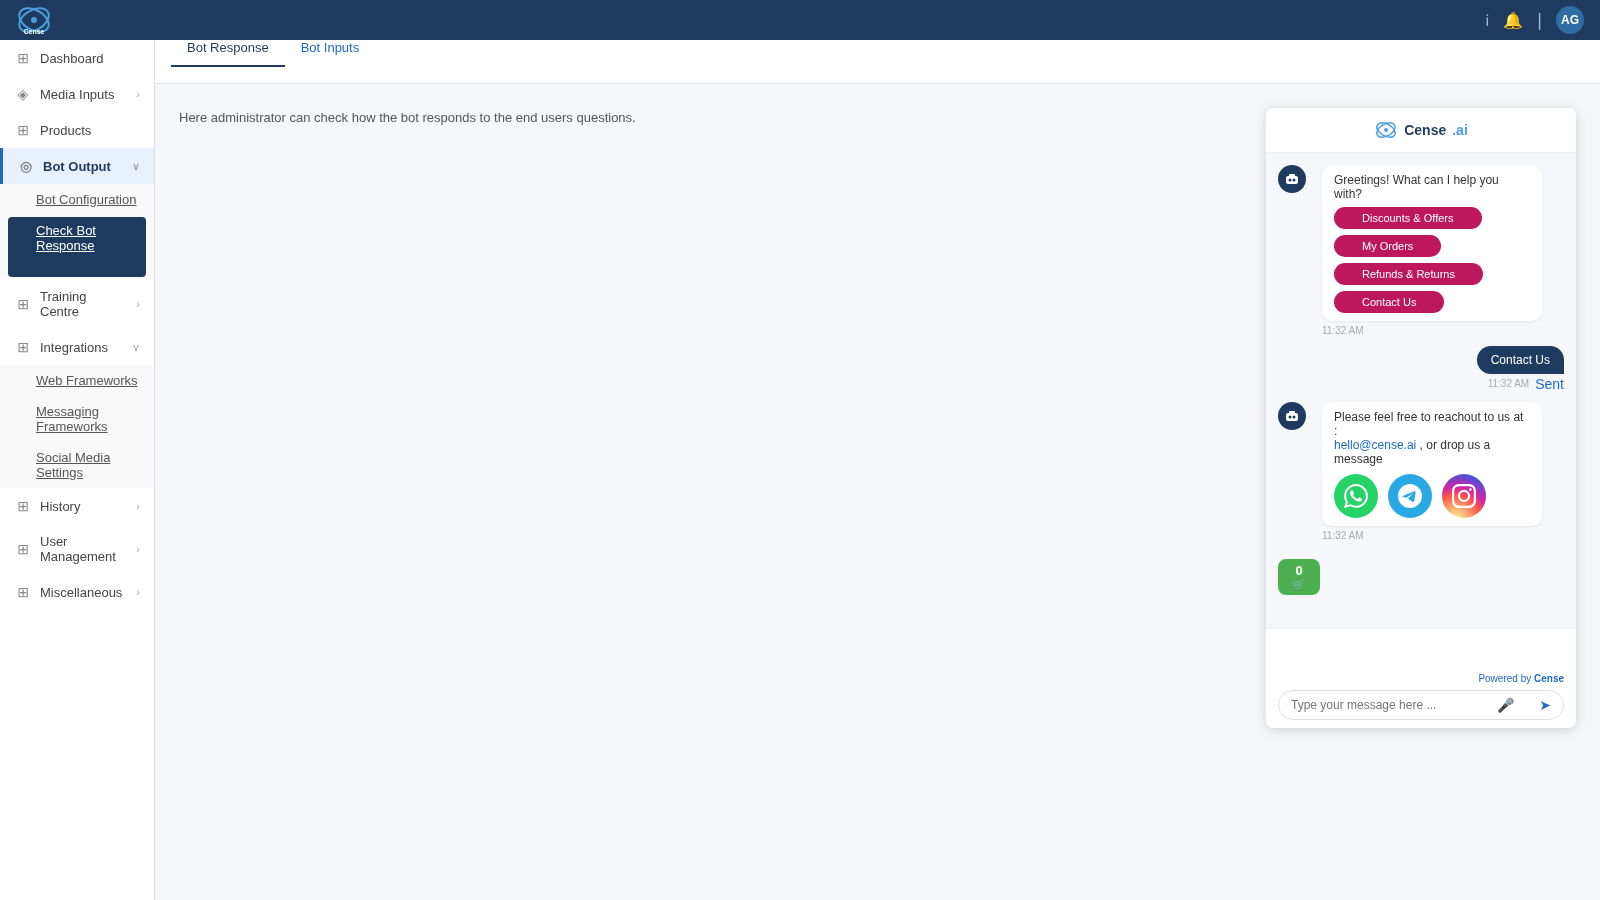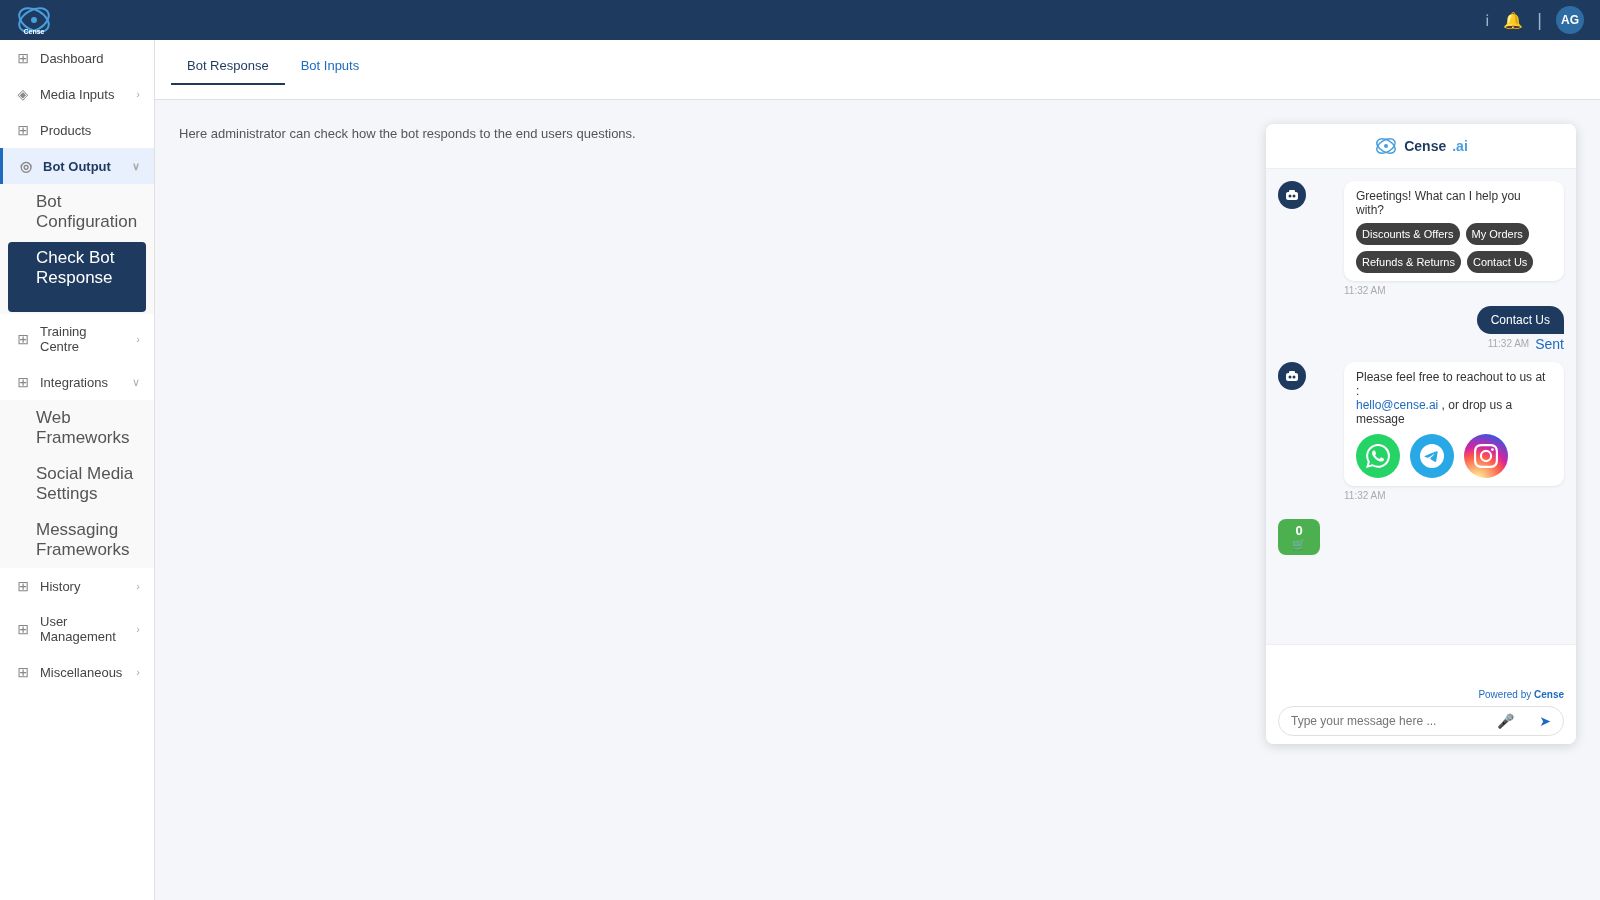--- a/index.html
+++ b/index.html
@@ -128,9 +128,9 @@
       background: #fff;
       border-bottom: 1px solid #e0e0e0;
       display: flex;
-      align-items: flex-start;
-      padding: 8px 16px;
-      height: 60px;
+      align-items: flex-end;
+      padding: 16px 16px;
+      height: 44px;
       flex-shrink: 0;
     }
     .tab-item {

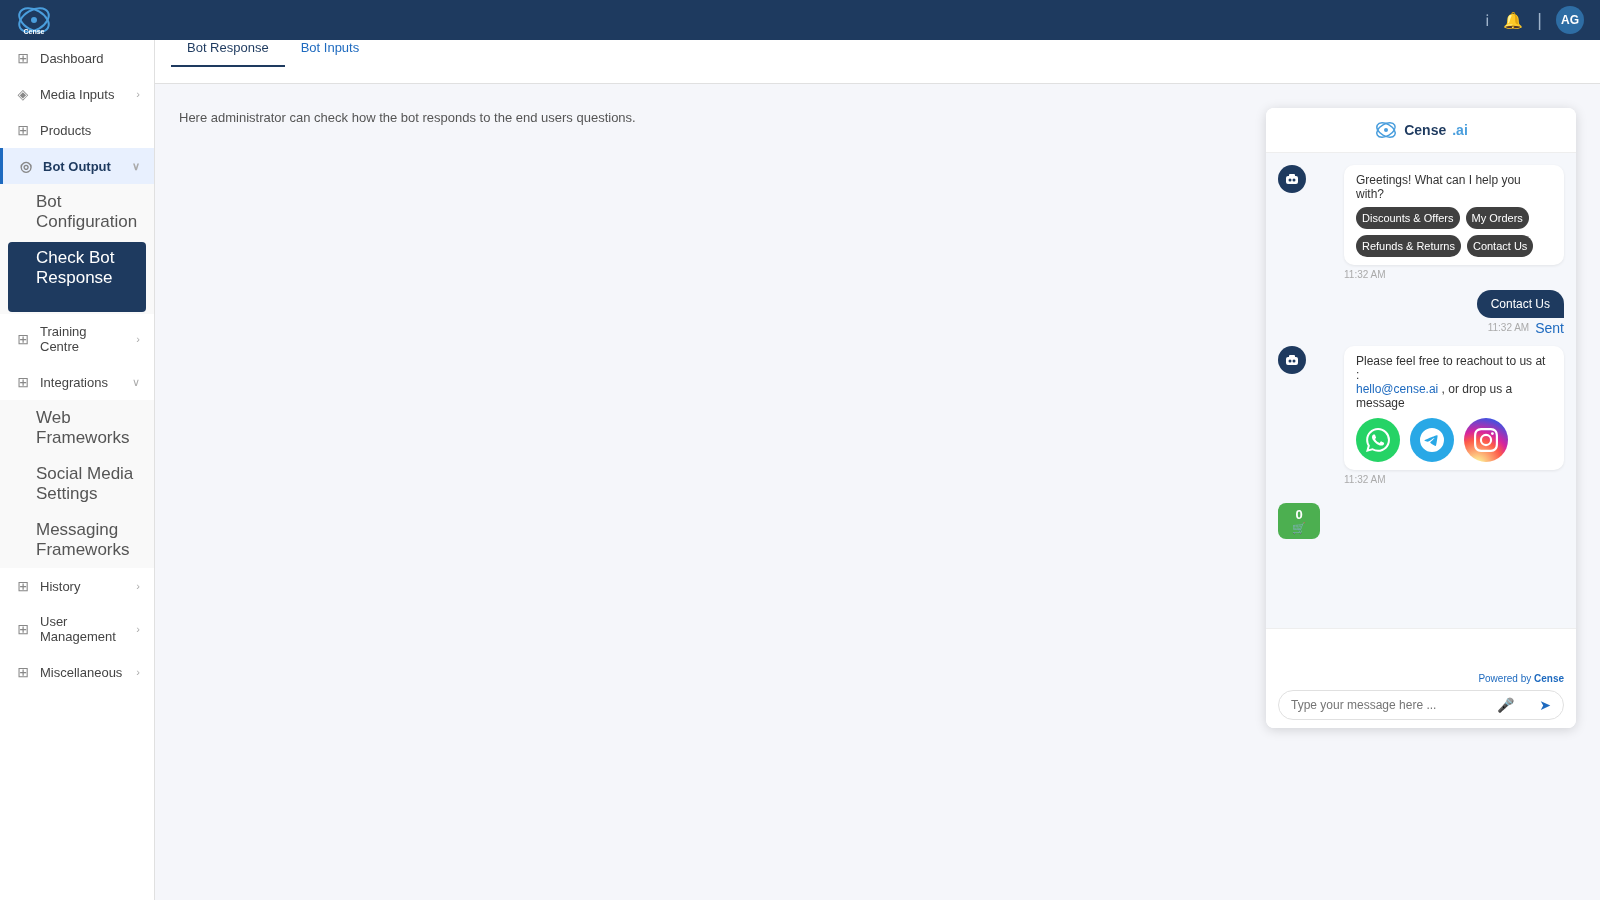--- a/index.html
+++ b/index.html
@@ -207,8 +207,7 @@
     .bot-message-row {
       display: flex;
       align-items: flex-start;
-      gap: 4px;
-      justify-content: space-between;
+      gap: 16px;
     }
     .bot-avatar {
       width: 28px;

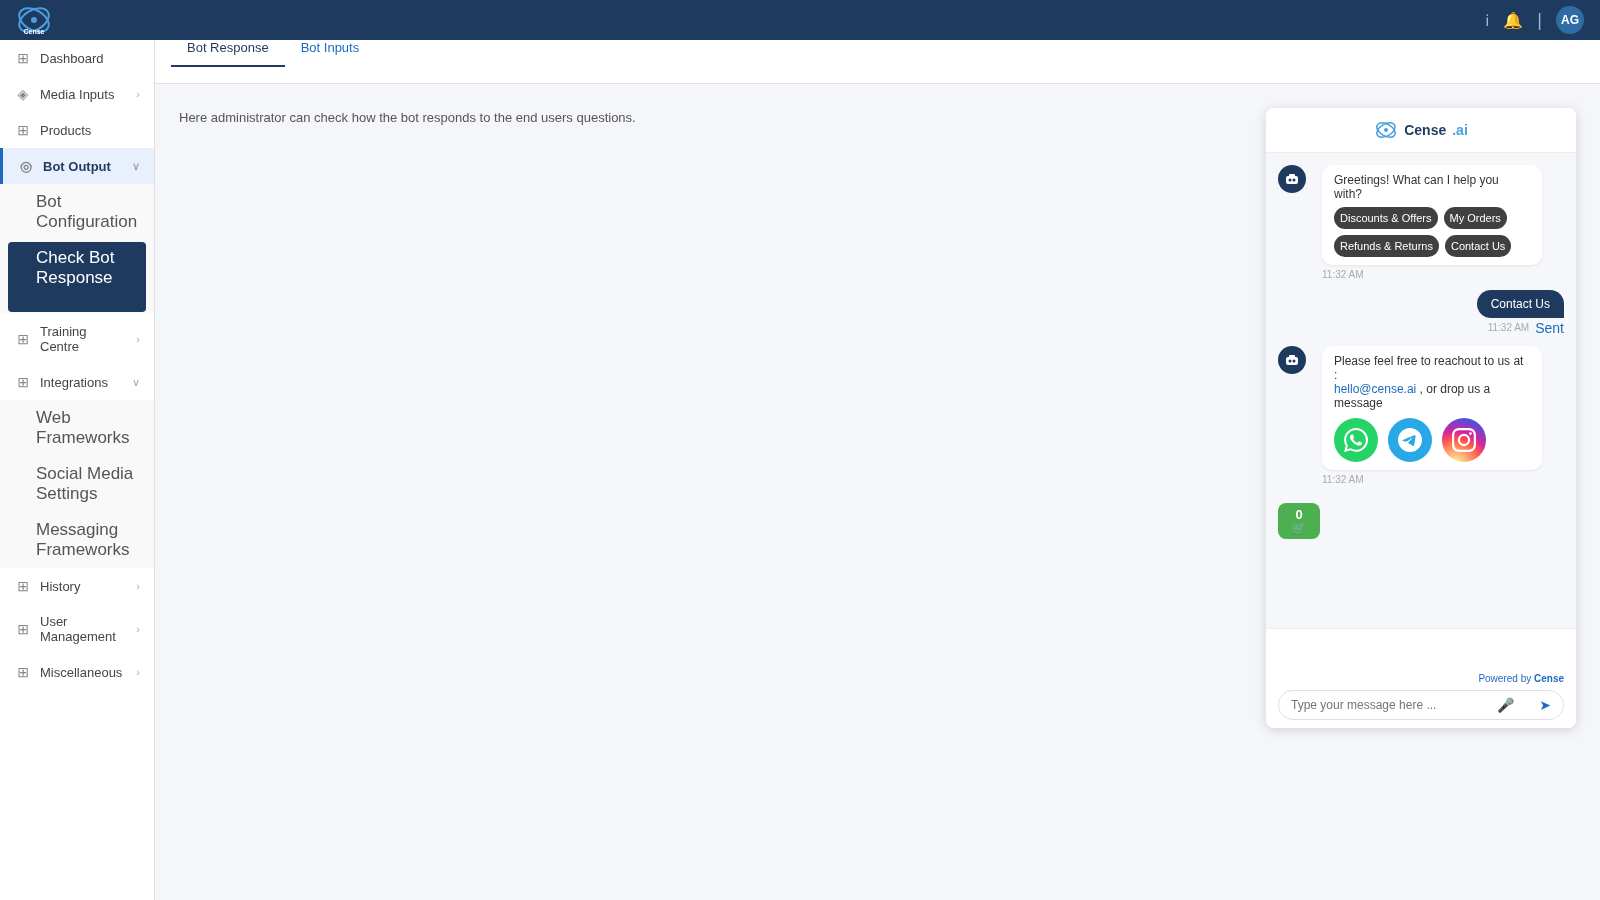--- a/index.html
+++ b/index.html
@@ -105,9 +105,10 @@
     }
     .sidebar-sub-item {
       padding: 8px 14px 8px 36px;
-      font-size: 17px;
+      font-size: 13px;
       color: #555;
       cursor: pointer;
+      text-decoration: underline;
     }
     .sidebar-sub-item.active {
       background: #1e3a5f;

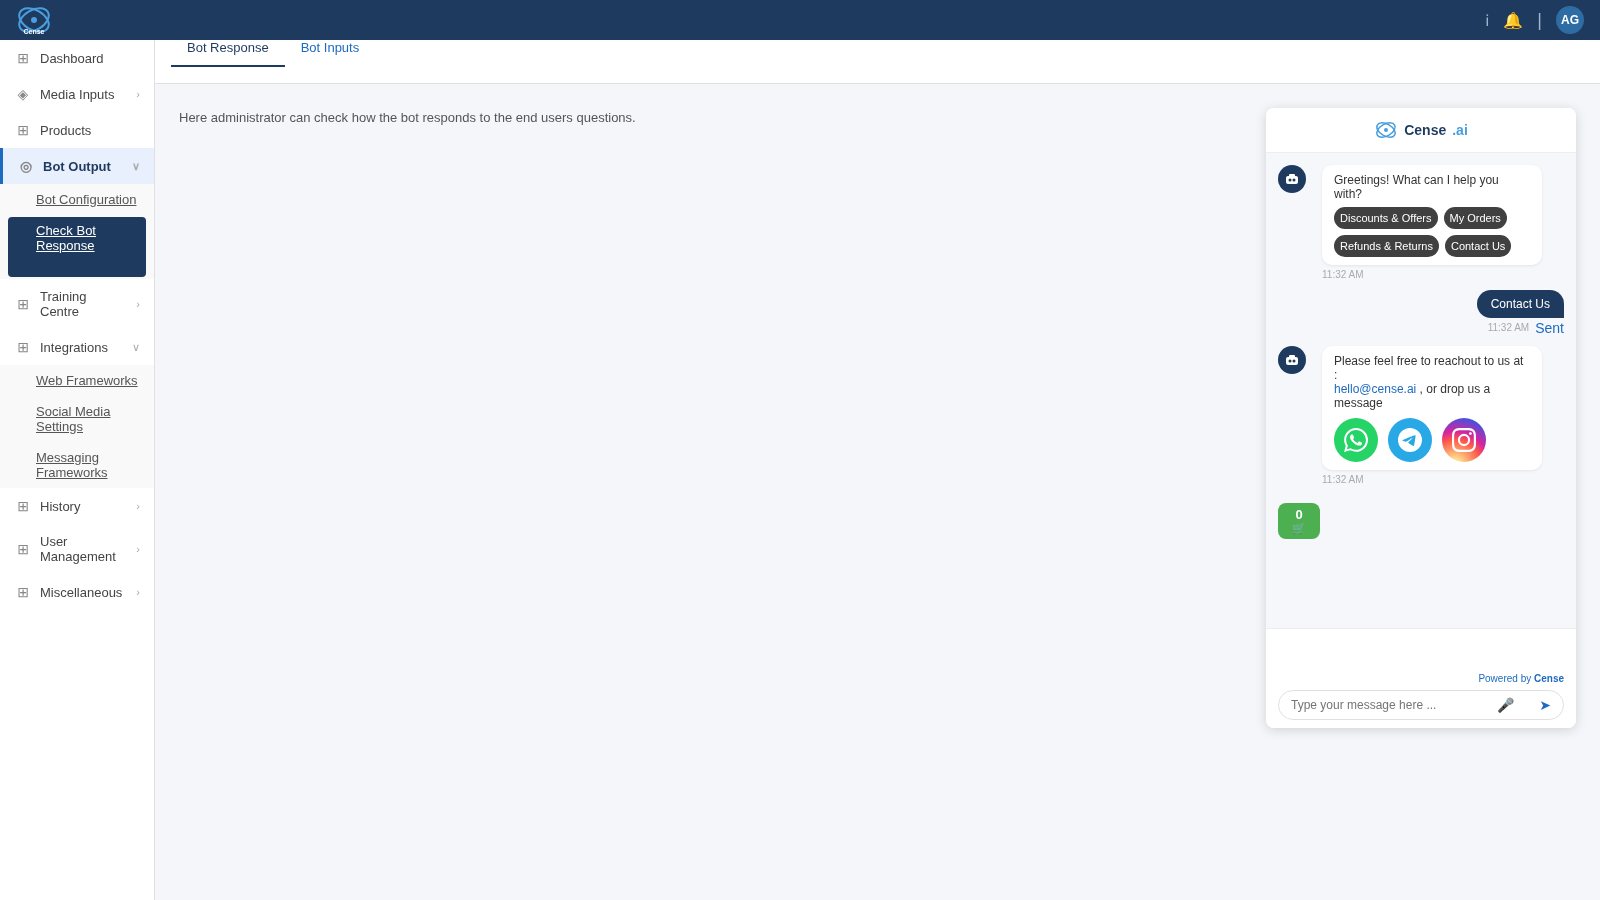--- a/index.html
+++ b/index.html
@@ -238,11 +238,11 @@
       margin-top: 6px;
     }
     .quick-reply-btn {
-      background: #404040;
+      background: #be185d;
       color: #fff;
       border: none;
       border-radius: 14px;
-      padding: 5px 6px;
+      padding: 5px 28px;
       font-size: 11px;
       cursor: pointer;
       white-space: nowrap;

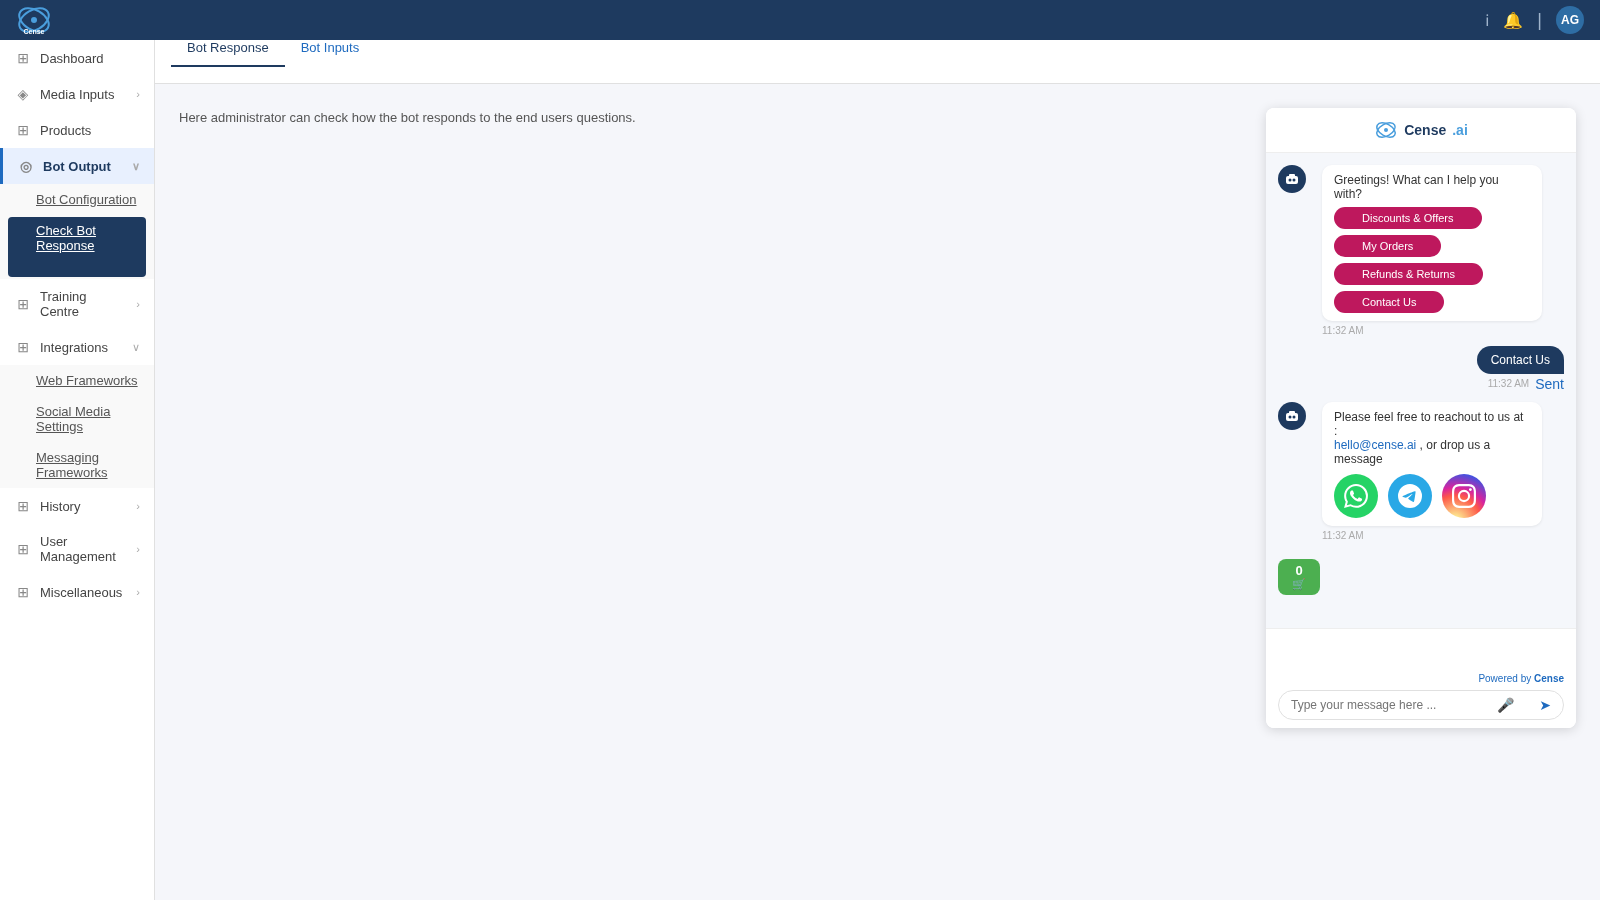--- a/index.html
+++ b/index.html
@@ -413,8 +413,8 @@
     </div>
     <div class="sidebar-sub">
       <div class="sidebar-sub-item">Web Frameworks</div>
+      <div class="sidebar-sub-item">Messaging Frameworks</div>
       <div class="sidebar-sub-item">Social Media Settings</div>
-      <div class="sidebar-sub-item">Messaging Frameworks</div>
     </div>
 
     <div class="sidebar-item">

